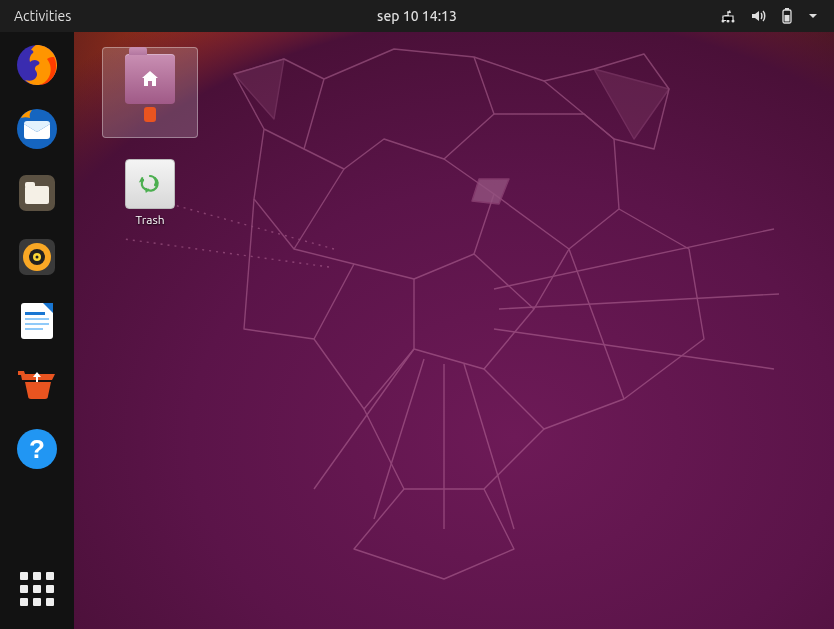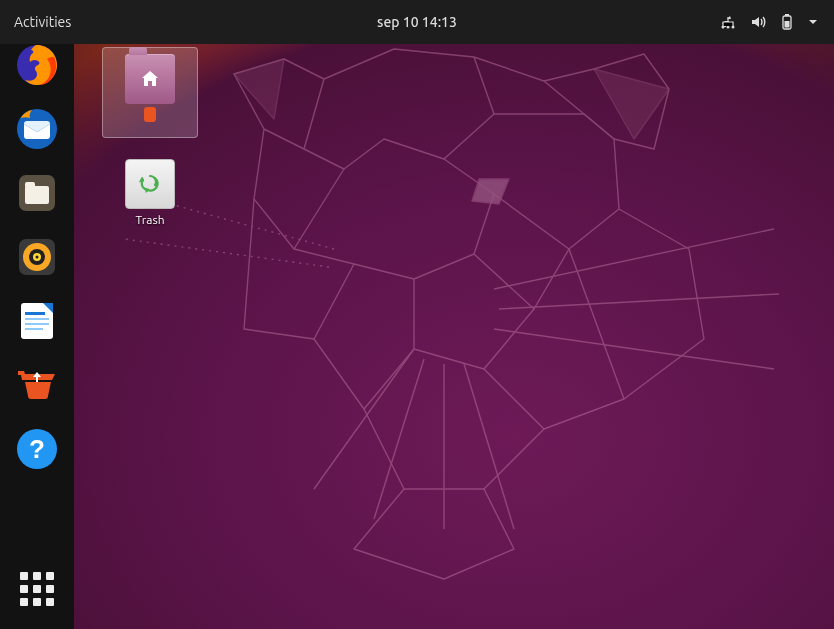--- a/index.html
+++ b/index.html
@@ -12,7 +12,7 @@
   }
   
   .topbar {
-    position: absolute; top: 0; left: 0; right: 0; height: 44px;
+    position: absolute; top: 0; left: 0; right: 0; height: 32px;
     background: #1d1d1d;
     color: #ddd;
     display: flex; align-items: center;

